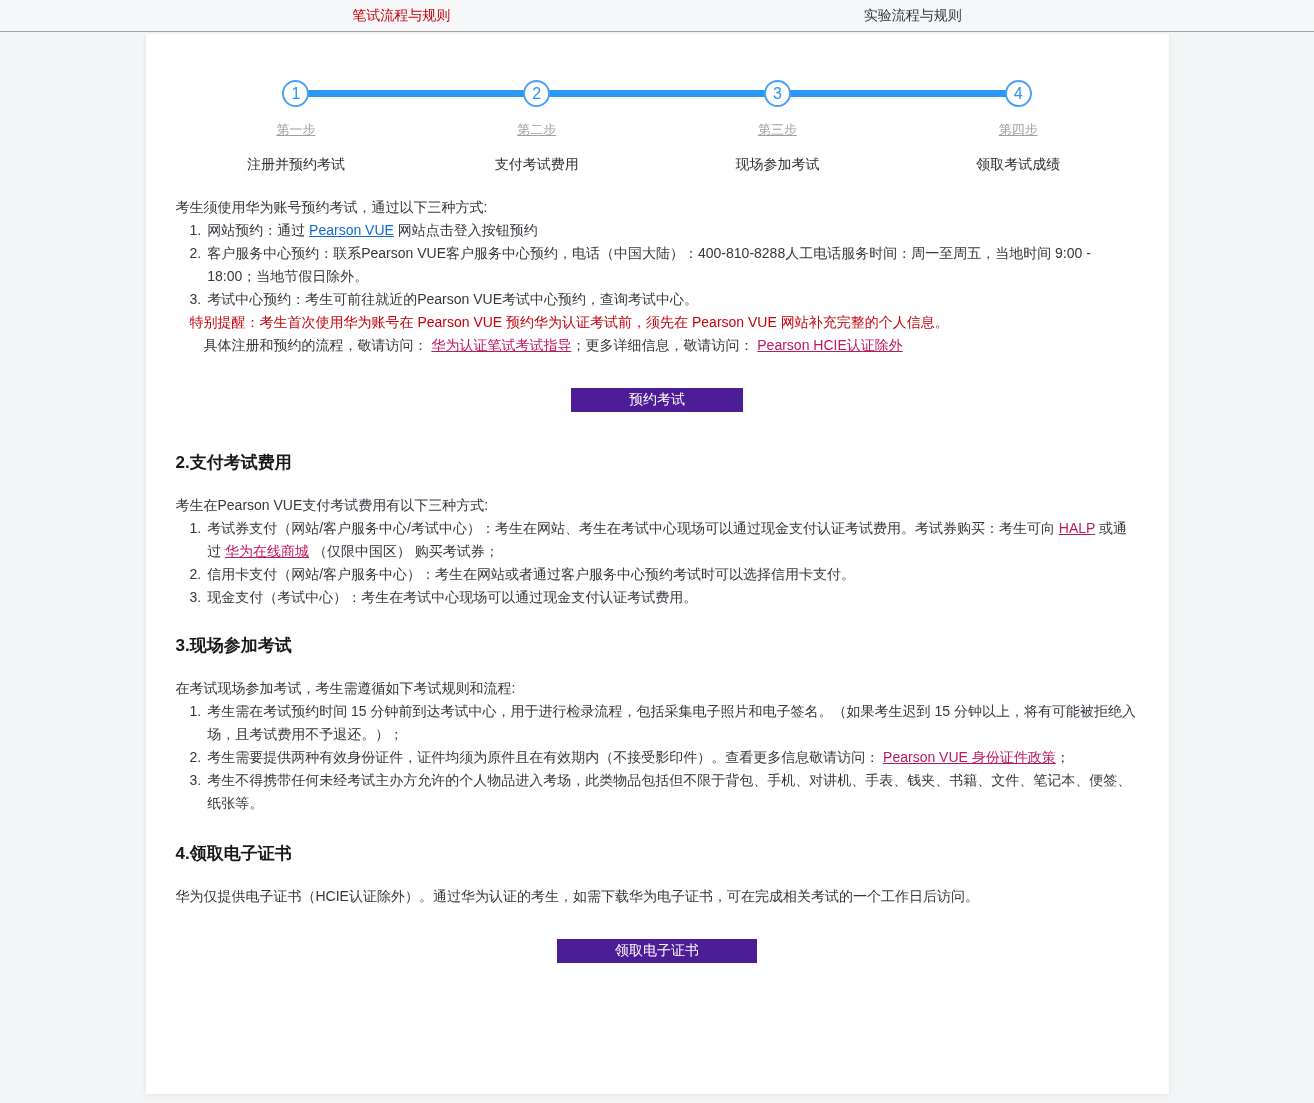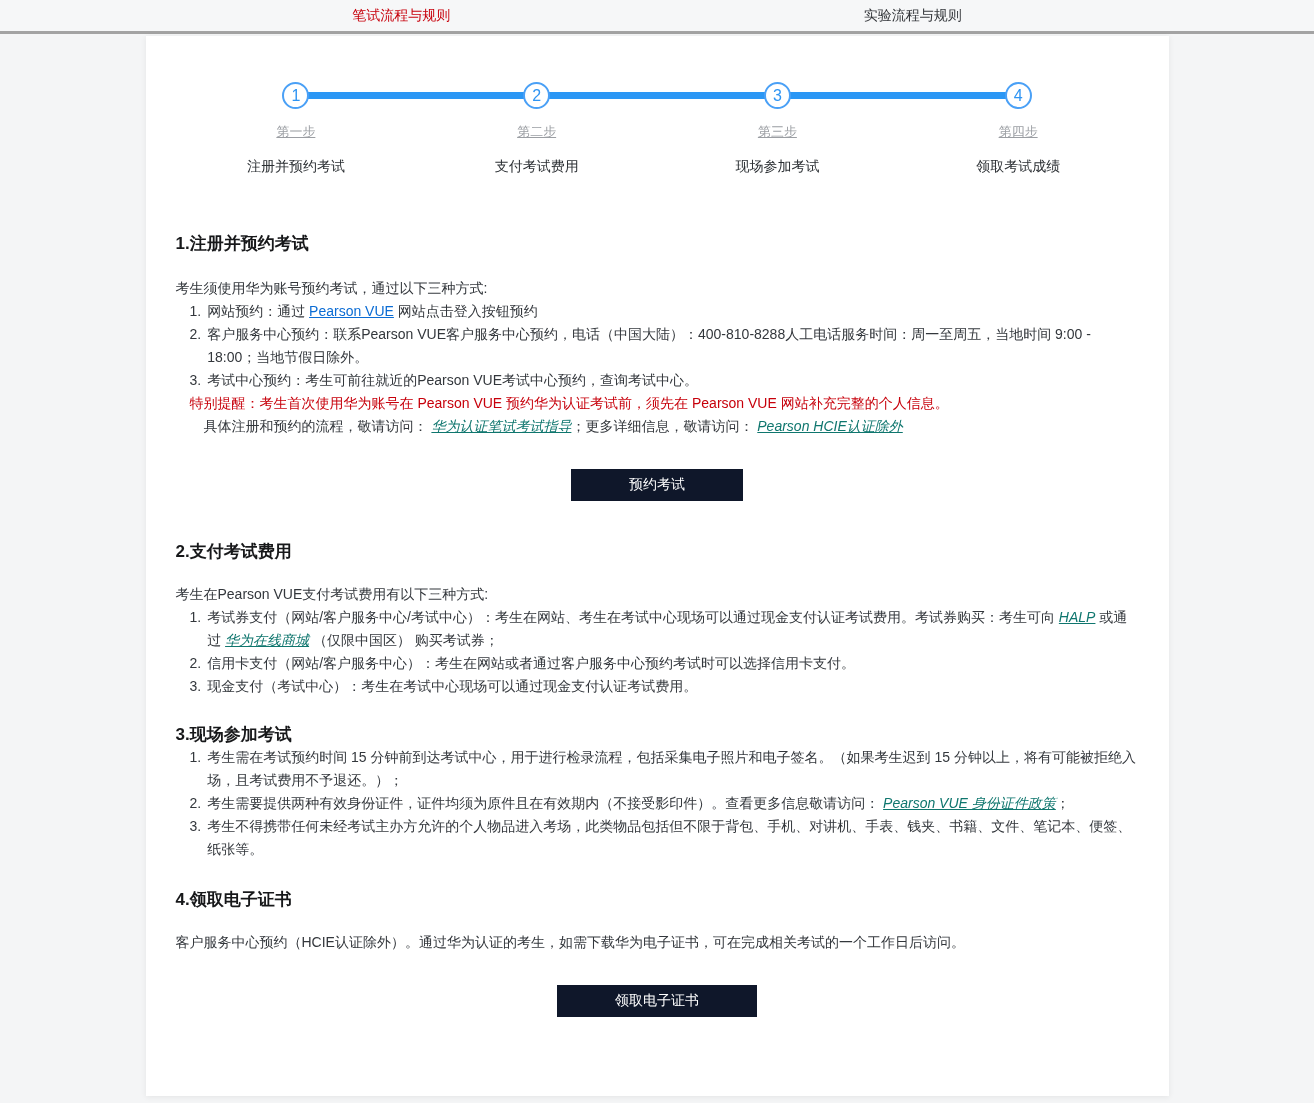--- a/index.html
+++ b/index.html
@@ -11,7 +11,7 @@
   }
   
   .topbar{
-    height:31px;background:#f6f7f8;border-bottom:3px solid #a3a3a3;
+    height:31px;background:#f6f7f8;border-bottom:1px solid #a3a3a3;
   }
   .topbar-inner{
     width:1023px;margin:0 auto;height:31px;display:flex;

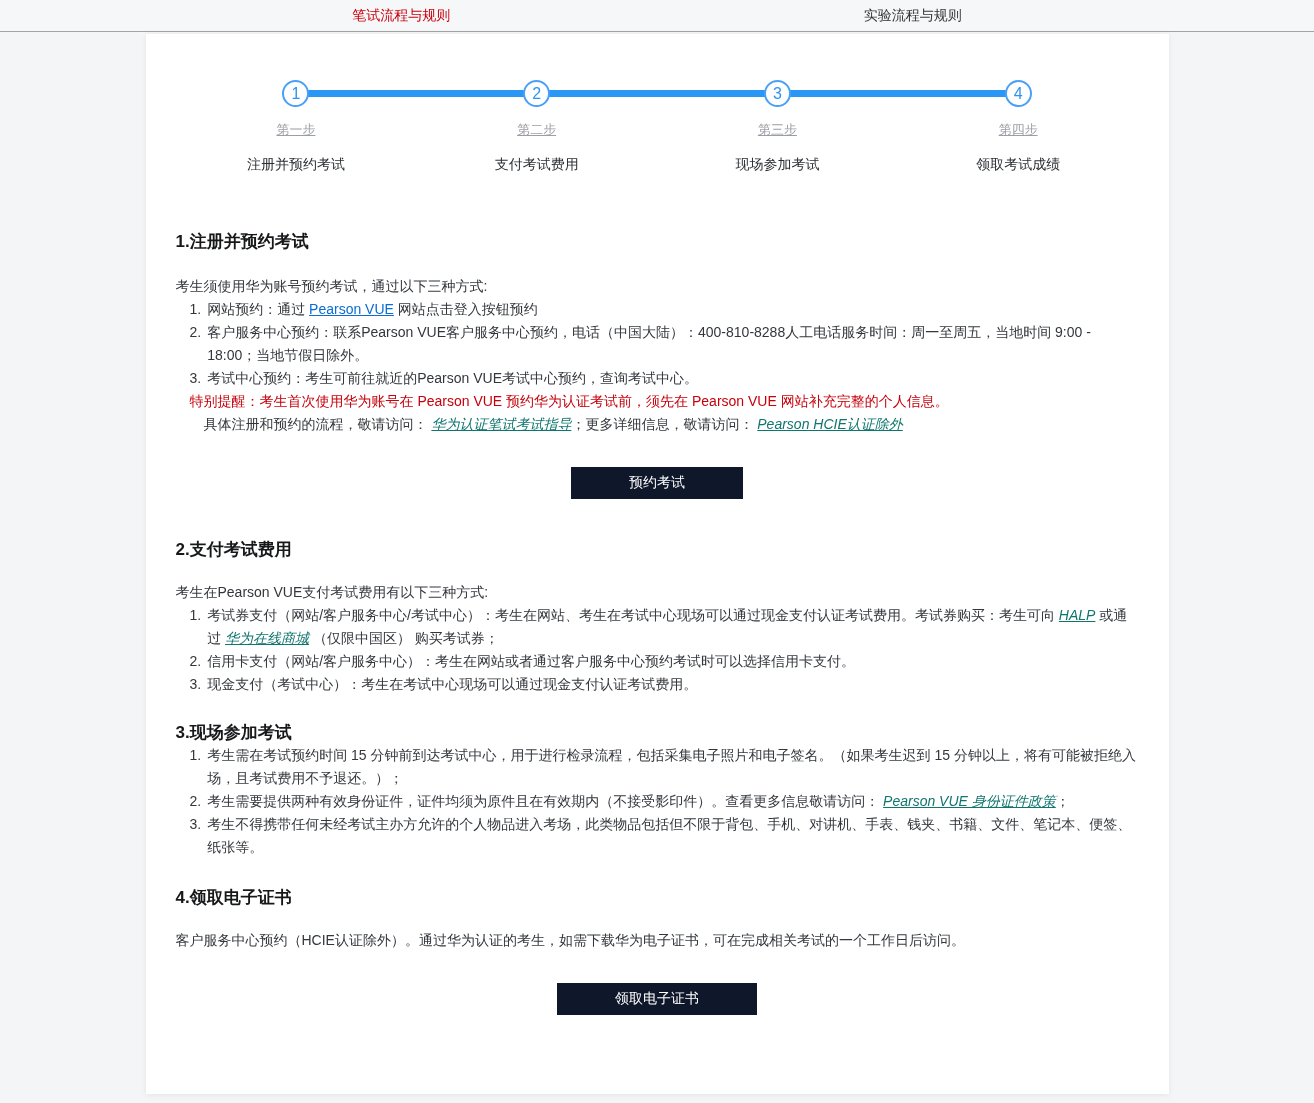--- a/index.html
+++ b/index.html
@@ -111,7 +111,6 @@
     </div>
   </div>
 
-  <h2 class="section-title" id="title-1">1.注册并预约考试</h2>
   <div class="sec-intro" id="intro-1">考生须使用华为账号预约考试，通过以下三种方式:</div>
   <div class="list">
     <div class="li">

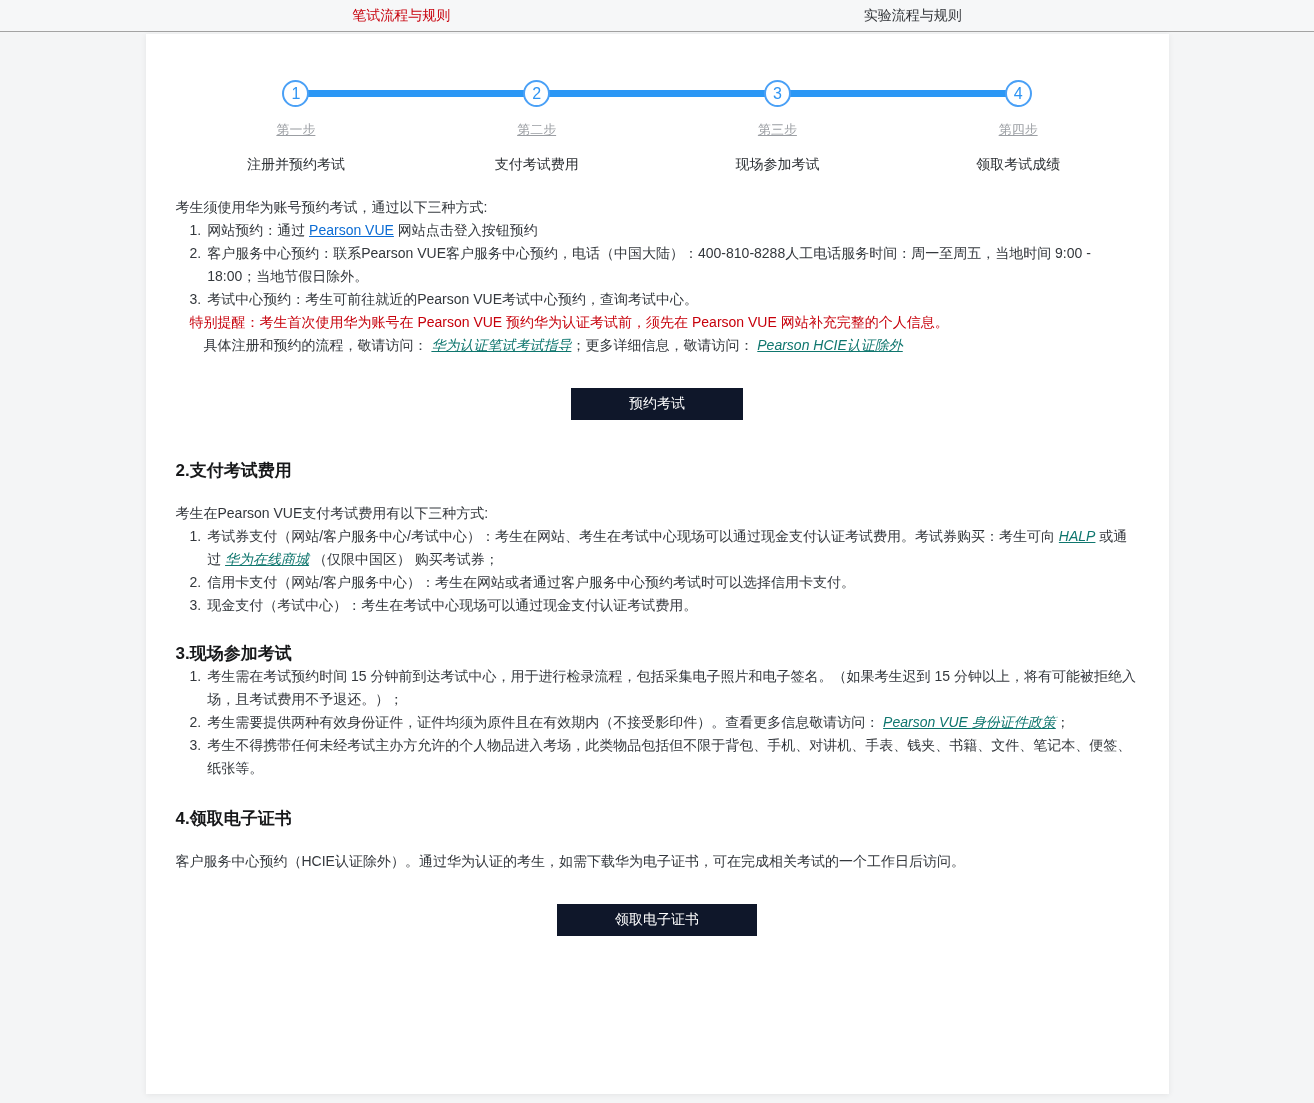--- a/index.html
+++ b/index.html
@@ -63,7 +63,7 @@
     padding-left:28px;font-size:14px;line-height:23px;color:#33373c;
   }
   .link{text-decoration:underline;cursor:pointer;}
-  .link-red{color:#0f766e;font-style:italic;}
+  .link-red{color:#be185d;}
   .link-blue{color:#0b6cd4;}
   .btn-row{text-align:center;}
   .btn{

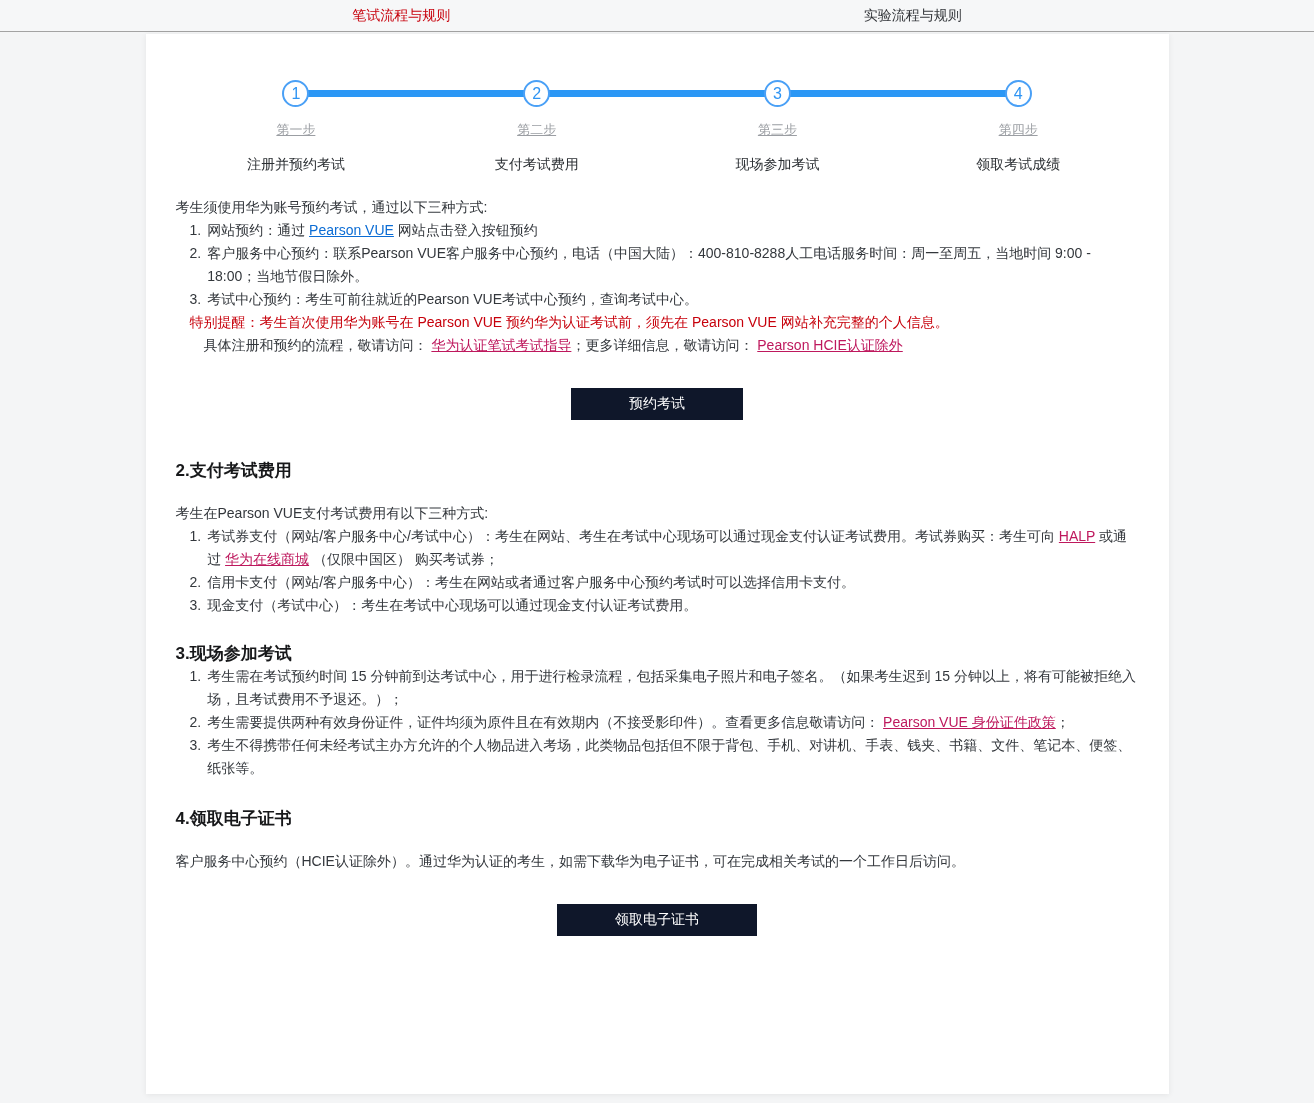--- a/index.html
+++ b/index.html
@@ -67,7 +67,7 @@
   .link-blue{color:#0b6cd4;}
   .btn-row{text-align:center;}
   .btn{
-    background:#0f172a;color:#fff;border:none;height:32px;font-size:14px;
+    background:#4c1d95;color:#fff;border:none;height:24px;font-size:14px;
     cursor:pointer;font-family:inherit;margin-top:31px;
   }
   #btn-book{width:172px;}

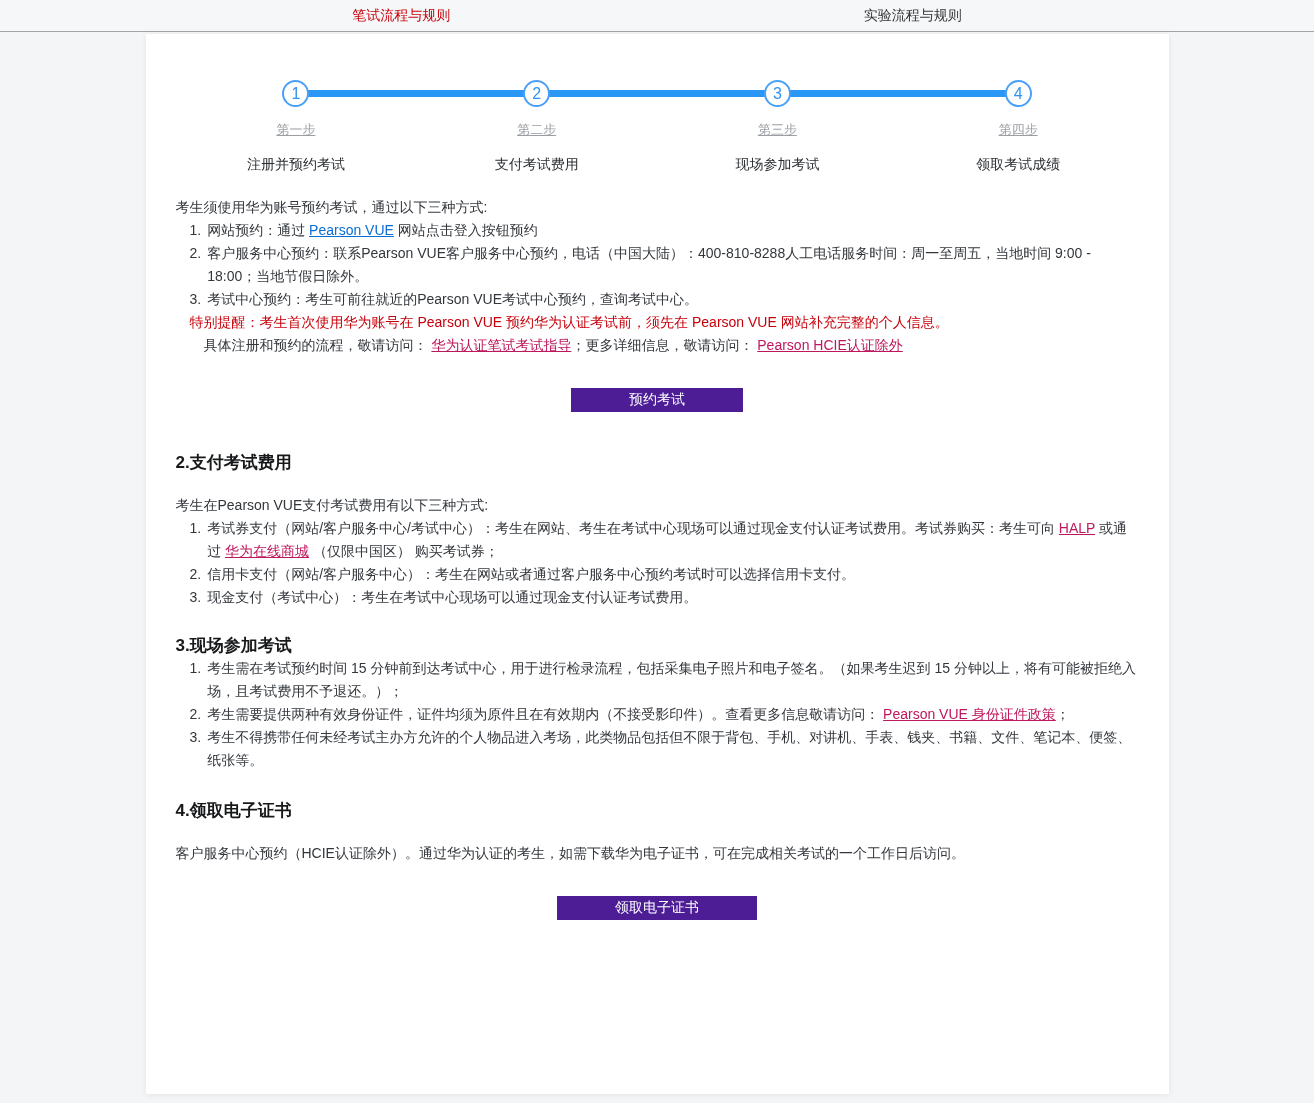--- a/index.html
+++ b/index.html
@@ -150,6 +150,7 @@
   </div>
 
   <h2 class="section-title" id="title-3">3.现场参加考试</h2>
+  <div class="sec-intro">在考试现场参加考试，考生需遵循如下考试规则和流程:</div>
   <div class="list">
     <div class="li">
       <span class="num">1.</span>

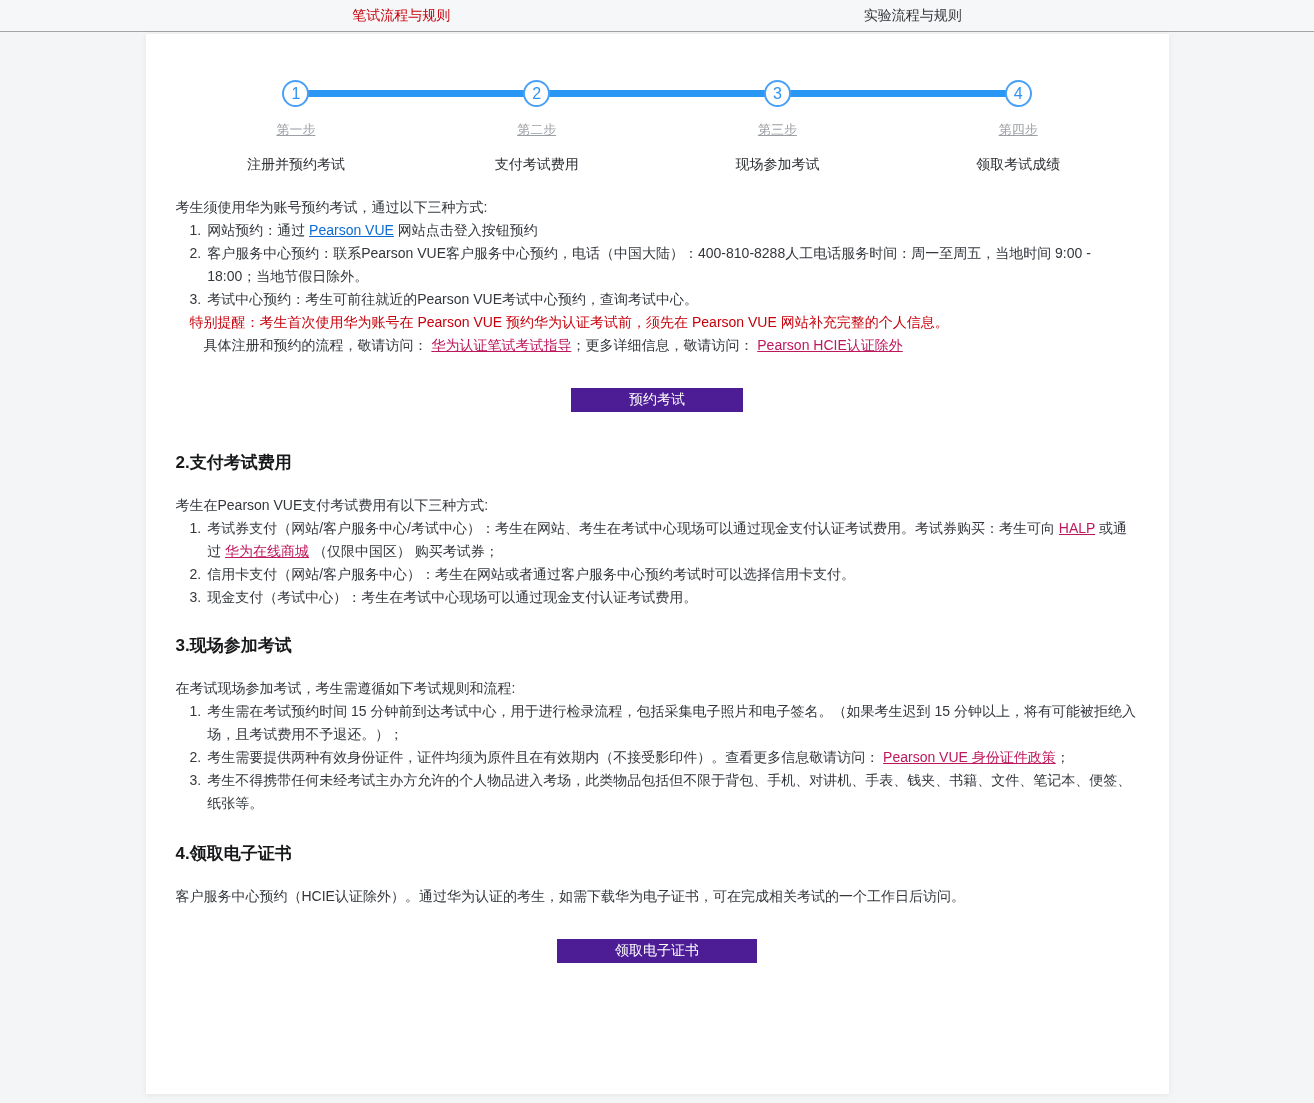--- a/index.html
+++ b/index.html
@@ -167,7 +167,7 @@
   </div>
 
   <h2 class="section-title" id="title-4">4.领取电子证书</h2>
-  <div class="sec-intro">客户服务中心预约（HCIE认证除外）。通过华为认证的考生，如需下载华为电子证书，可在完成相关考试的一个工作日后访问。</div>
+  <div class="sec-intro">华为仅提供电子证书（HCIE认证除外）。通过华为认证的考生，如需下载华为电子证书，可在完成相关考试的一个工作日后访问。</div>
   <div class="btn-row">
     <button class="btn" id="btn-cert">领取电子证书</button>
   </div>

